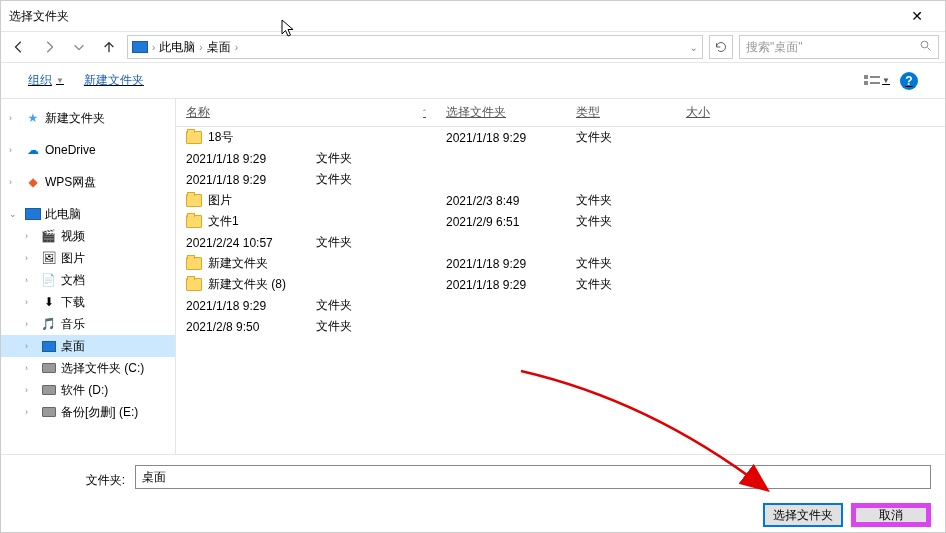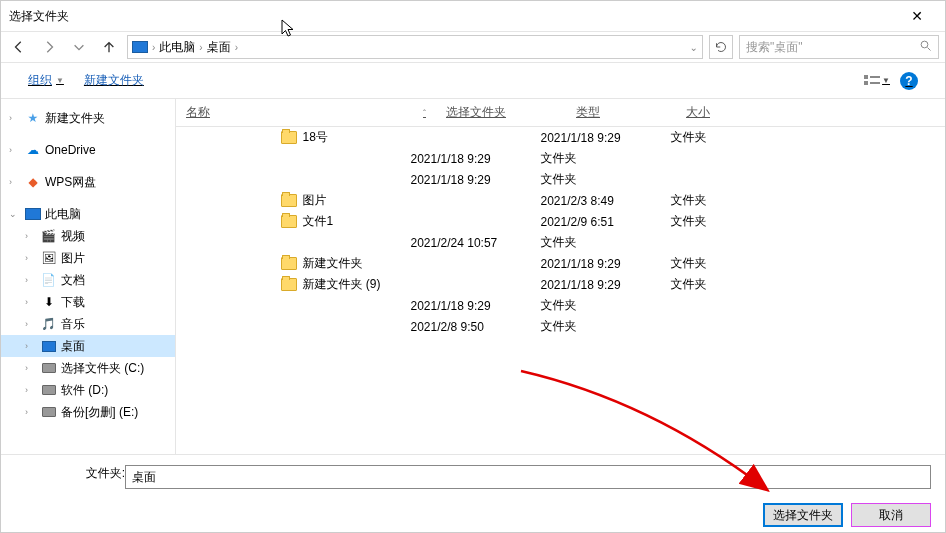--- a/index.html
+++ b/index.html
@@ -43,7 +43,7 @@
 .col-date { width: 130px; }
 .col-type { width: 110px; }
 .col-size { width: 80px; }
-.list .row { height: 21px; display: flex; align-items: center; cursor: pointer; justify-content: center; }
+.list .row { height: 21px; display: flex; align-items: center; cursor: pointer; }
 .list .row .col { padding-left: 10px; }
 .list .row .fico { width: 16px; height: 13px; background: #ffd96a; border: 1px solid #d9aa2a; border-radius: 1px; margin-right: 6px; position: relative; }
 .list .row .fico::before { content: ""; position: absolute; top: -3px; left: 0; width: 6px; height: 3px; background: #ffd96a; border: 1px solid #d9aa2a; border-bottom: none; border-radius: 1px 1px 0 0; }

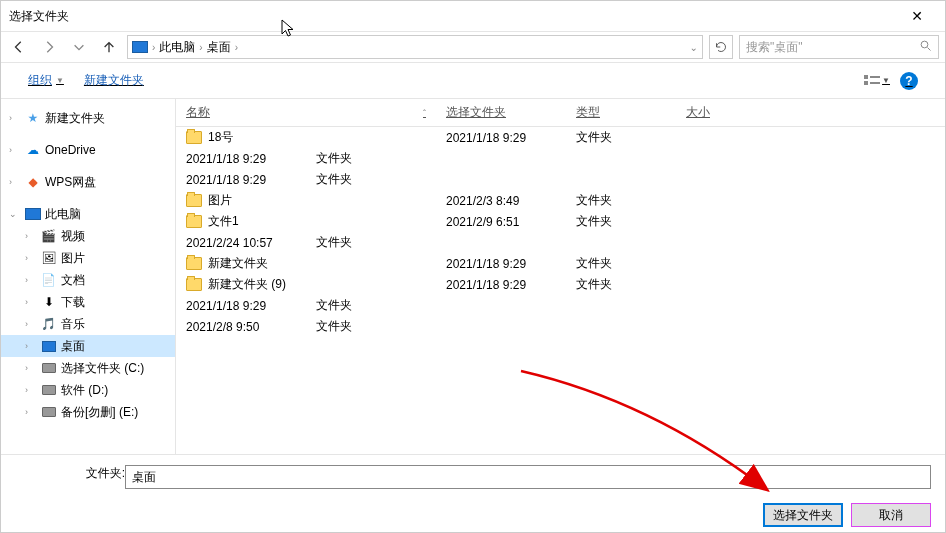--- a/index.html
+++ b/index.html
@@ -286,7 +286,7 @@
         <div class="row">
           <div class="col col-name">
             <span class="fico"></span>
-            <span>新建文件夹 (9)</span>
+            <span>新建文件夹 (8)</span>
           </div>
           <div class="col col-date">2021/1/18 9:29</div>
           <div class="col col-type">文件夹</div>

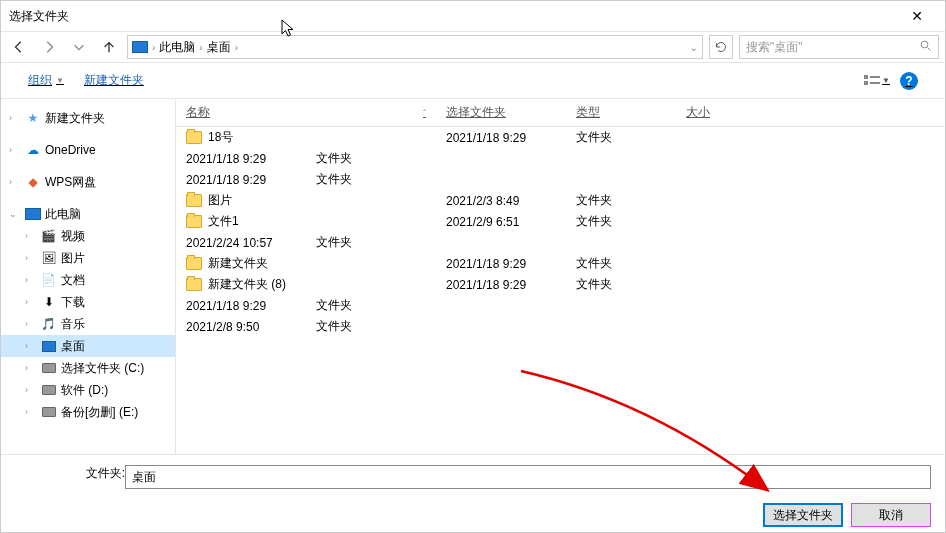--- a/index.html
+++ b/index.html
@@ -49,7 +49,7 @@
 .list .row .fico::before { content: ""; position: absolute; top: -3px; left: 0; width: 6px; height: 3px; background: #ffd96a; border: 1px solid #d9aa2a; border-bottom: none; border-radius: 1px 1px 0 0; }
 
 .footer { border-top: 1px solid #e5e5e5; padding: 10px 14px; }
-.footer .row1 { display: flex; align-items: flex-start; margin-bottom: 14px; }
+.footer .row1 { display: flex; align-items: flex-end; gap: 10px; margin-bottom: 14px; }
 .footer .lbl { width: 110px; text-align: right; }
 .footer .finput { flex: 1; height: 24px; border: 1px solid #888; padding: 0 6px; }
 .footer .row2 { display: flex; justify-content: flex-end; gap: 8px; }

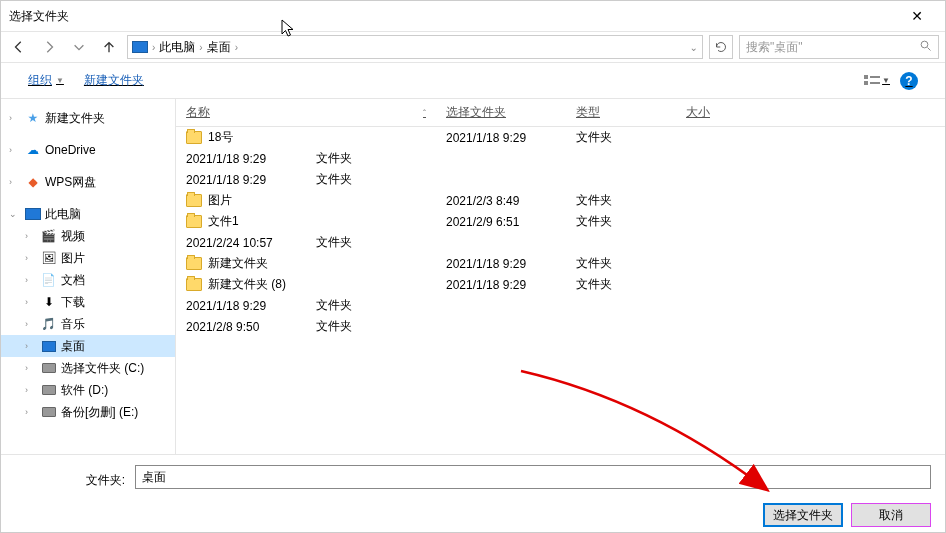--- a/index.html
+++ b/index.html
@@ -53,7 +53,7 @@
 .footer .lbl { width: 110px; text-align: right; }
 .footer .finput { flex: 1; height: 24px; border: 1px solid #888; padding: 0 6px; }
 .footer .row2 { display: flex; justify-content: flex-end; gap: 8px; }
-.footer .btn { min-width: 80px; height: 24px; border: 1px solid #d946ef; background: #e1e1e1; display: flex; align-items: center; justify-content: center; cursor: pointer; }
+.footer .btn { min-width: 80px; height: 24px; border: 5px solid #d946ef; background: #e1e1e1; display: flex; align-items: center; justify-content: center; cursor: pointer; }
 .footer .btn.primary { border: 2px solid #0078d7; }
 
 .cursor-pointer { position: absolute; left: 280px; top: 18px; pointer-events: none; }

